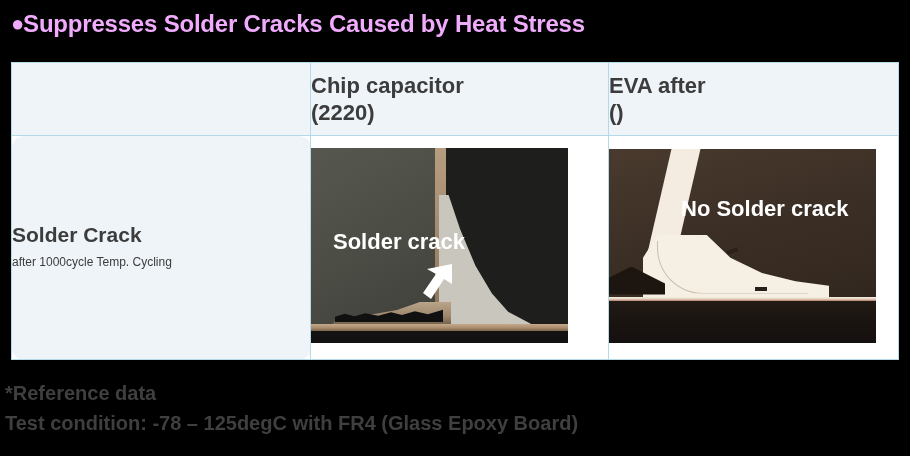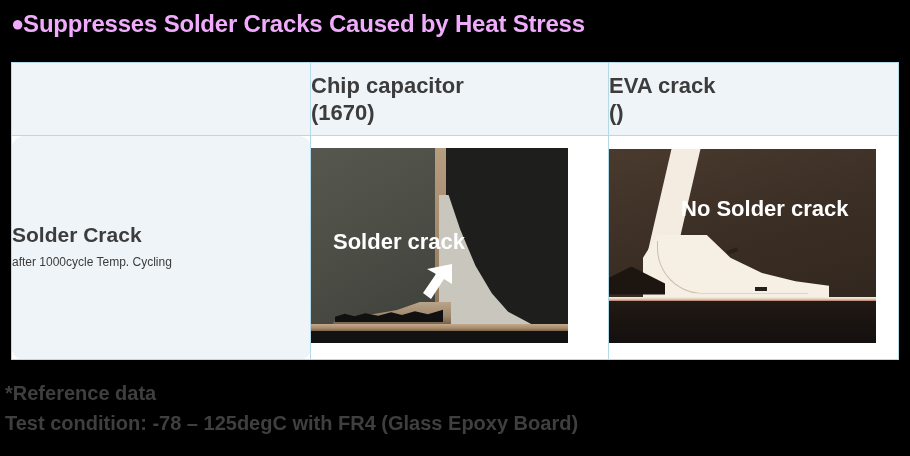--- a/index.html
+++ b/index.html
@@ -273,7 +273,7 @@
         <div class="hdr-text">(1670)</div>
       </td>
       <td>
-        <div class="hdr-text">EVA crack</div>
+        <div class="hdr-text">EVA after</div>
         <div class="hdr-text">()</div>
       </td>
     </tr>

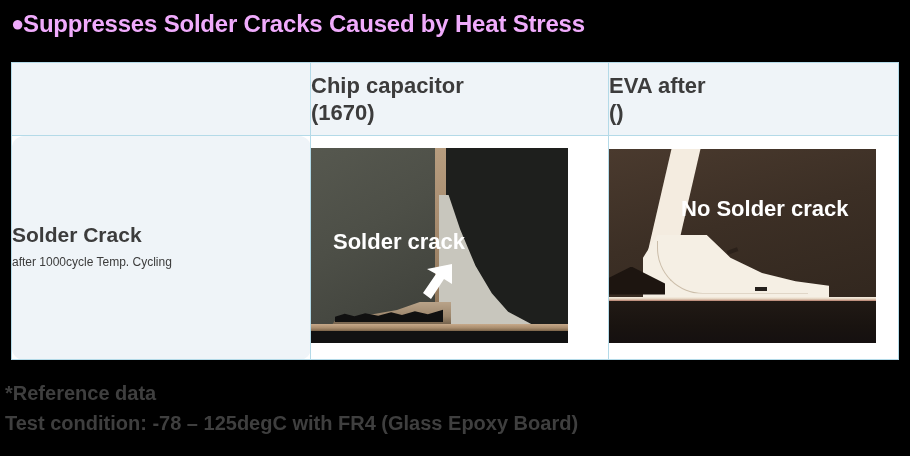--- a/index.html
+++ b/index.html
@@ -270,7 +270,7 @@
       </td>
       <td>
         <div class="hdr-text">Chip capacitor</div>
-        <div class="hdr-text">(1670)</div>
+        <div class="hdr-text">(2220)</div>
       </td>
       <td>
         <div class="hdr-text">EVA after</div>

